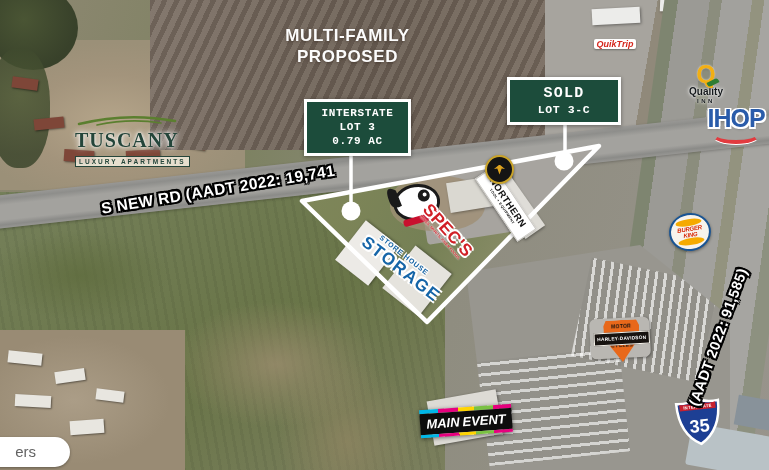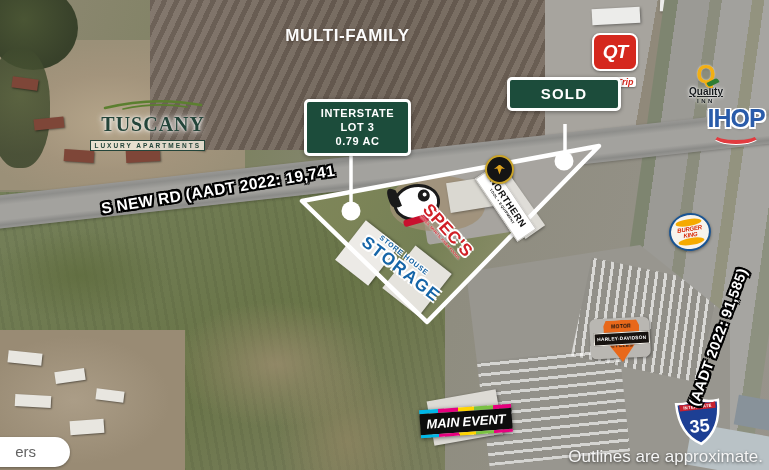--- a/index.html
+++ b/index.html
@@ -208,6 +208,7 @@
 
   <div class="abs proposed">
     <div>MULTI-FAMILY</div>
+    <div>PROPOSED</div>
   </div>
   <div class="abs otext snewrd">S NEW RD (AADT 2022: 19,741</div>
   <div class="abs otext i35label">(AADT 2022: 91,585)</div>

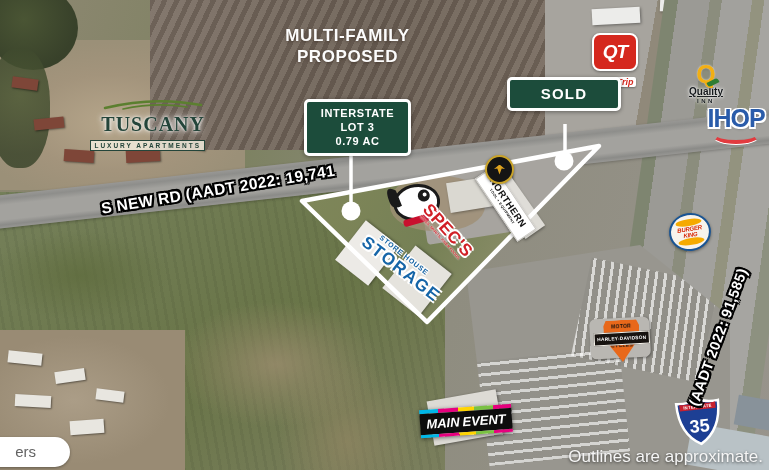--- a/index.html
+++ b/index.html
@@ -232,9 +232,6 @@
   </div>
 
   <div class="abs logo qt">
-    <div class="qt-box">
-      <span>QT</span>
-    </div>
     <div class="qt-name">QuikTrip</div>
   </div>
 

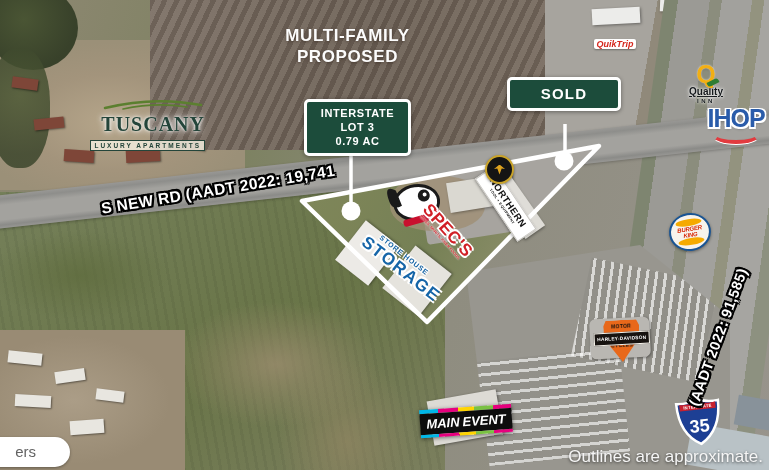--- a/index.html
+++ b/index.html
@@ -67,8 +67,8 @@
   .i35label{left:718px;top:337px;z-index:7;transform:translate(-50%,-50%) rotate(-70deg);font-size:14.5px;letter-spacing:.3px;}
   .footnote{right:6px;bottom:3px;z-index:9;color:#f5f5f5;font-size:17px;text-shadow:0 1px 3px rgba(0,0,0,.65);}
   
-  .sign{z-index:8;background:var(--c-sign-green,#1c4c3b);border:3px solid #fff;border-radius:5px;
-    color:#fff;text-align:center;font-weight:800;box-shadow:0 1px 4px rgba(0,0,0,.4);}
+  .sign{z-index:8;background:var(--c-sign-green,#1c4c3b);border:3px solid #fff;border-radius:0;
+    color:#fff;text-align:center;font-weight:800;box-shadow:0 1px 4px rgba(0,0,0,.4);font-family:Liberation Mono, monospace;}
   .sign-available{left:304px;top:99px;width:101px;padding:4px 0 5px;font-size:11px;line-height:14px;letter-spacing:.6px;}
   .sign-sold{left:507px;top:77px;width:108px;padding:5px 0 5px;}
   .sign-sold .t1{font-size:15px;letter-spacing:1.2px;line-height:18px;}

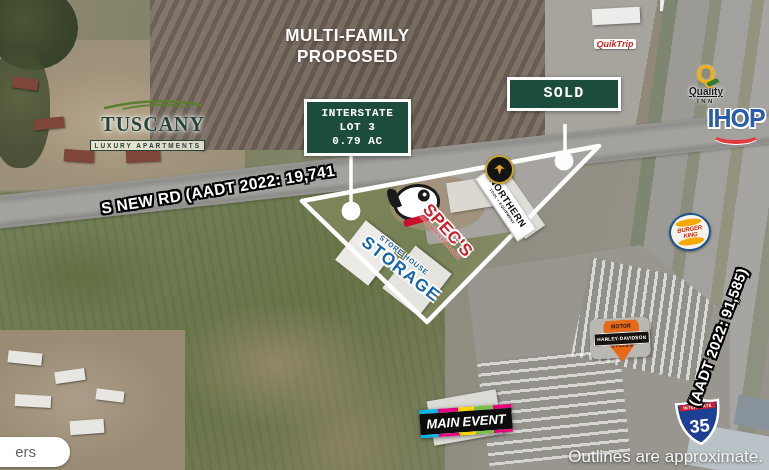--- a/index.html
+++ b/index.html
@@ -95,7 +95,7 @@
   .quality .qleaf{position:absolute;right:-3px;bottom:2px;width:12px;height:5px;background:var(--c-quality-green,#2e7d32);
     transform:rotate(-28deg);border-radius:0 3px 0 3px;}
   .quality .qn{font-size:10px;font-weight:800;color:#15191c;line-height:10px;
-    text-shadow:0 0 2px #fff,0 0 4px #fff;text-decoration:underline;}
+    text-shadow:0 0 2px #fff,0 0 4px #fff;}
   .quality .qs{font-size:6px;font-weight:700;letter-spacing:2.5px;color:#15191c;line-height:8px;
     text-shadow:0 0 2px #fff,0 0 4px #fff;}
   .ihop{left:698px;top:106px;width:76px;text-align:center;}

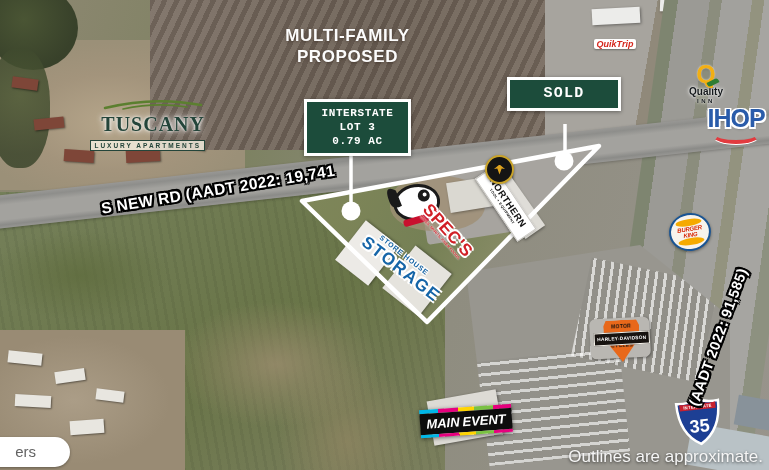--- a/index.html
+++ b/index.html
@@ -220,6 +220,7 @@
   </div>
   <div class="abs sign sign-sold">
     <div class="t1">SOLD</div>
+    <div class="t2">LOT 3-C</div>
   </div>
 
   <div class="abs logo tuscany">

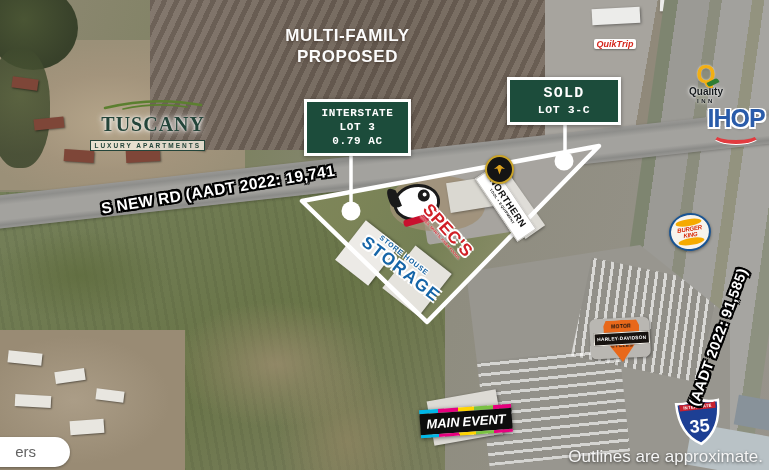--- a/index.html
+++ b/index.html
@@ -75,7 +75,7 @@
   .sign-sold .t2{font-size:11.5px;letter-spacing:.6px;line-height:14px;}
   
   .logo{z-index:6;}
-  .tuscany{left:75px;top:96px;width:130px;text-align:right;color:var(--c-tuscany-green,#24453a);
+  .tuscany{left:75px;top:112px;width:130px;text-align:left;color:var(--c-tuscany-green,#24453a);
     font-family:"Liberation Serif",serif;
     text-shadow:0 0 3px rgba(255,255,255,.95),0 0 6px rgba(255,255,255,.8),0 0 9px rgba(255,255,255,.6);}
   .tuscany .l1{font-size:20px;font-weight:700;letter-spacing:1px;line-height:20px;}

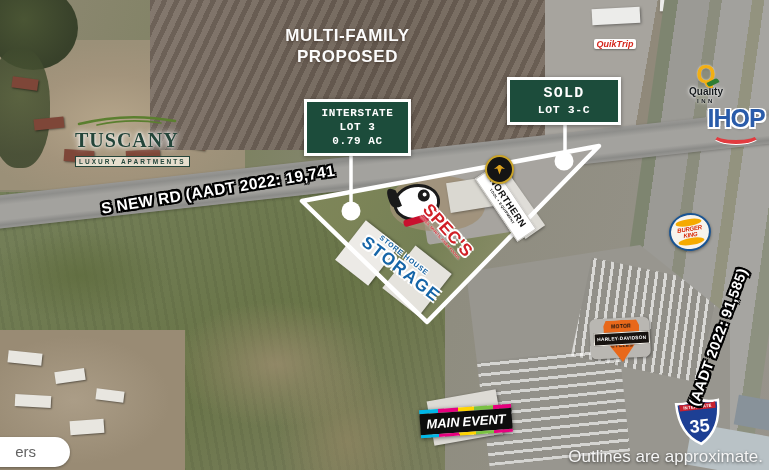--- a/index.html
+++ b/index.html
@@ -310,7 +310,6 @@
     <text x="23" y="36" text-anchor="middle" fill="#ffffff" font-size="18" font-weight="bold">35</text>
   </svg>
 
-  <div class="abs footnote">Outlines are approximate.</div>
   <div class="abs mappill">ers</div>
 
 </div>

